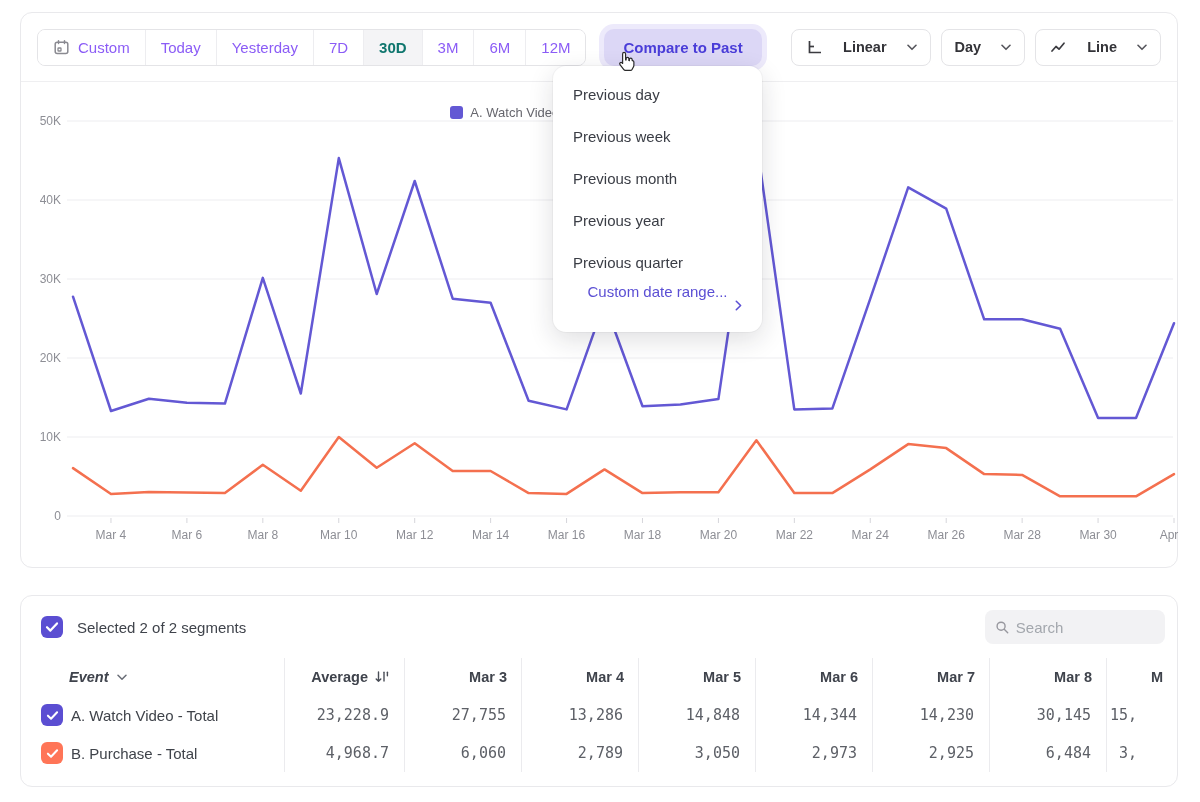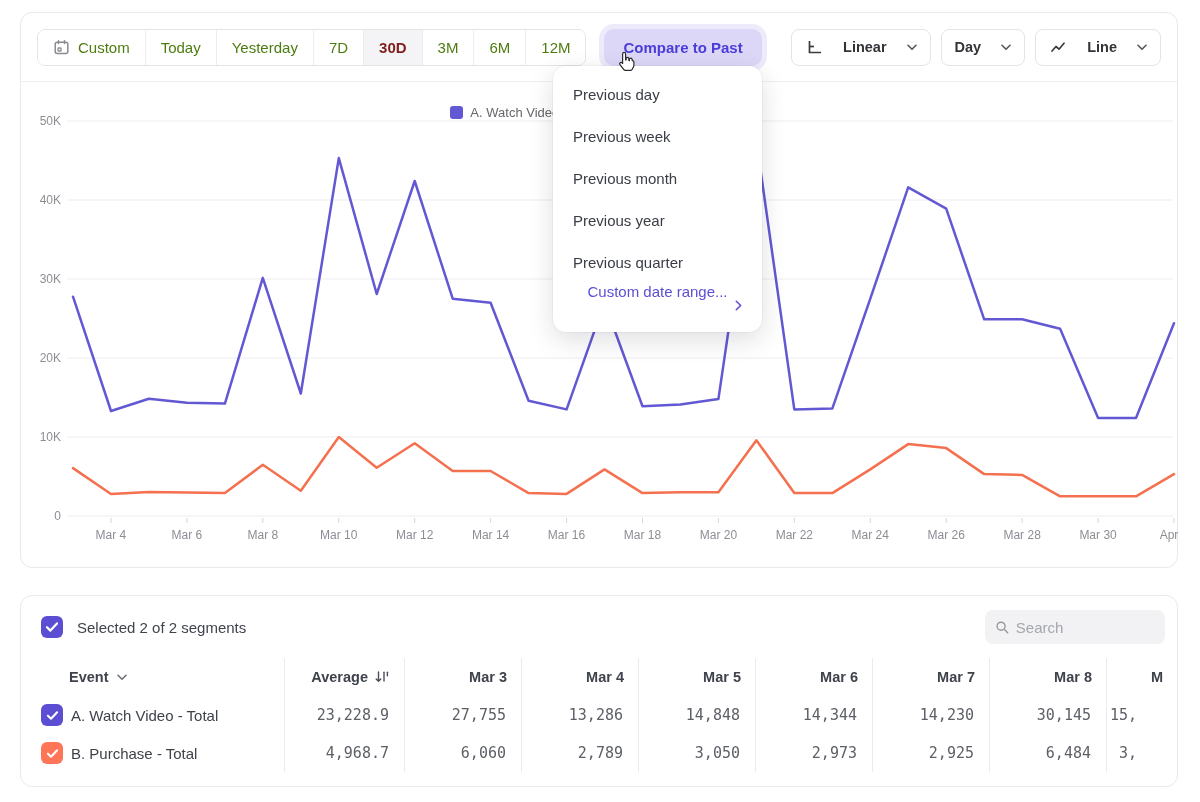--- a/index.html
+++ b/index.html
@@ -14,7 +14,7 @@
              display:flex; align-items:center; padding:0 16px; }
   .seg-group { display:flex; align-items:stretch; height:37px; border:1px solid #e4e4e7; border-radius:8px; overflow:hidden; background:#fff; }
   .seg-btn { display:flex; align-items:center; gap:8px; padding:0 15px; background:#fff; border:none;
-             border-left:1px solid #ededf0; font-family:inherit; font-size:15px; color:#4d7c0f; cursor:pointer; white-space:nowrap; }
+             border-left:1px solid #ededf0; font-family:inherit; font-size:15px; color:#8b5cf6; cursor:pointer; white-space:nowrap; }
   .seg-btn:first-child { border-left:none; }
   .seg-btn.active { background:#f4f4f6; color:#7f1d1d; font-weight:bold; }
   .compare-btn { margin-left:18px; height:37px; padding:0 19px; border:none; border-radius:10px;

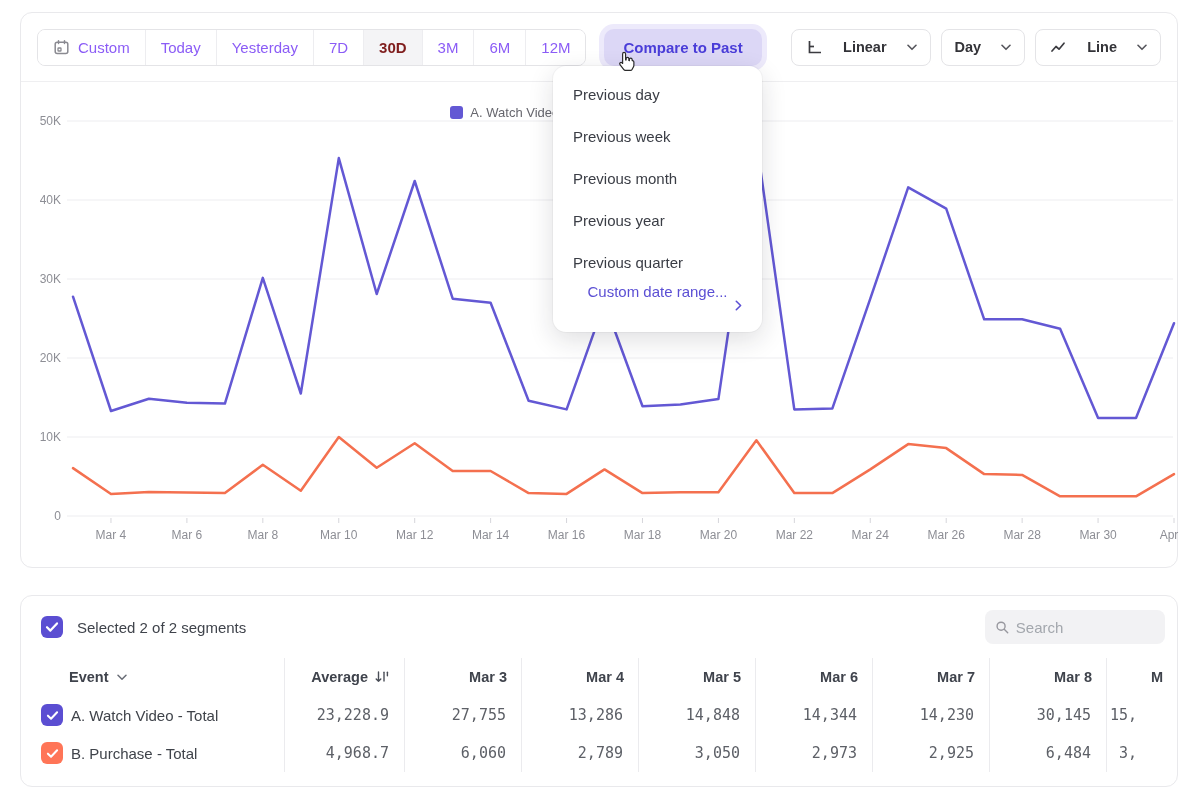--- a/index.html
+++ b/index.html
@@ -16,7 +16,7 @@
   .seg-btn { display:flex; align-items:center; gap:8px; padding:0 15px; background:#fff; border:none;
              border-left:1px solid #ededf0; font-family:inherit; font-size:15px; color:#8b5cf6; cursor:pointer; white-space:nowrap; }
   .seg-btn:first-child { border-left:none; }
-  .seg-btn.active { background:#f4f4f6; color:#7f1d1d; font-weight:bold; }
+  .seg-btn.active { background:#f4f4f6; color:#0f766e; font-weight:bold; }
   .compare-btn { margin-left:18px; height:37px; padding:0 19px; border:none; border-radius:10px;
                  background:#dcd7f6; color:#4a3dd8; font-family:inherit; font-size:15px; font-weight:bold;
                  box-shadow:0 0 0 5px #edeafb; cursor:pointer; }

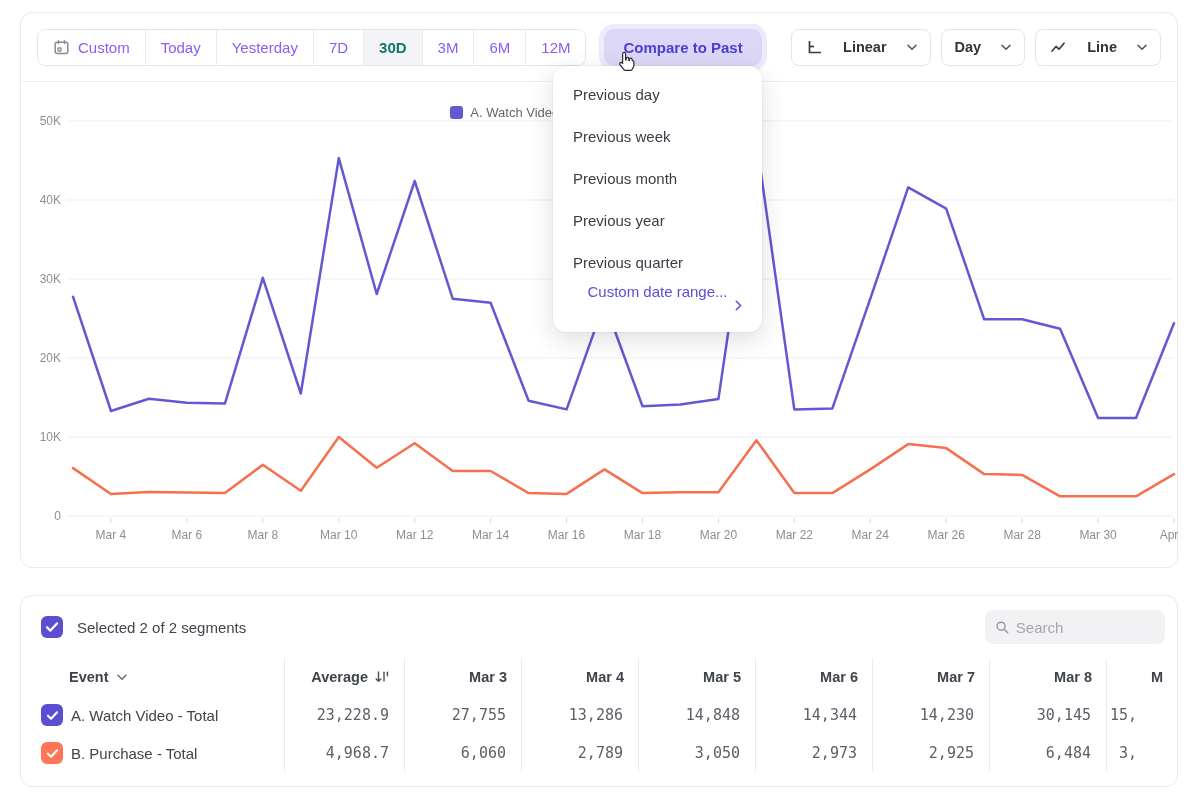--- a/index.html
+++ b/index.html
@@ -63,7 +63,7 @@
   .t-row .t-cell:last-child { padding-right:40px; }
   .t-head .t-cell { font-size:14.5px; font-weight:bold; color:#3f434c; font-family:"Liberation Sans", sans-serif; }
   .t-head .t-cell.num { font-family:"Liberation Sans", sans-serif; padding-right:14px; }
-  .th-event { padding-left:32px; gap:8px; cursor:pointer; }
+  .th-event { padding-left:32px; gap:8px; cursor:pointer;font-style:italic; }
   .th-avg { gap:6px; cursor:pointer; }
   .row-event { padding-left:4px; }
   .row-event .ev-label { margin-left:8px; font-size:15px; color:#3f434a; white-space:nowrap; overflow:hidden; }

